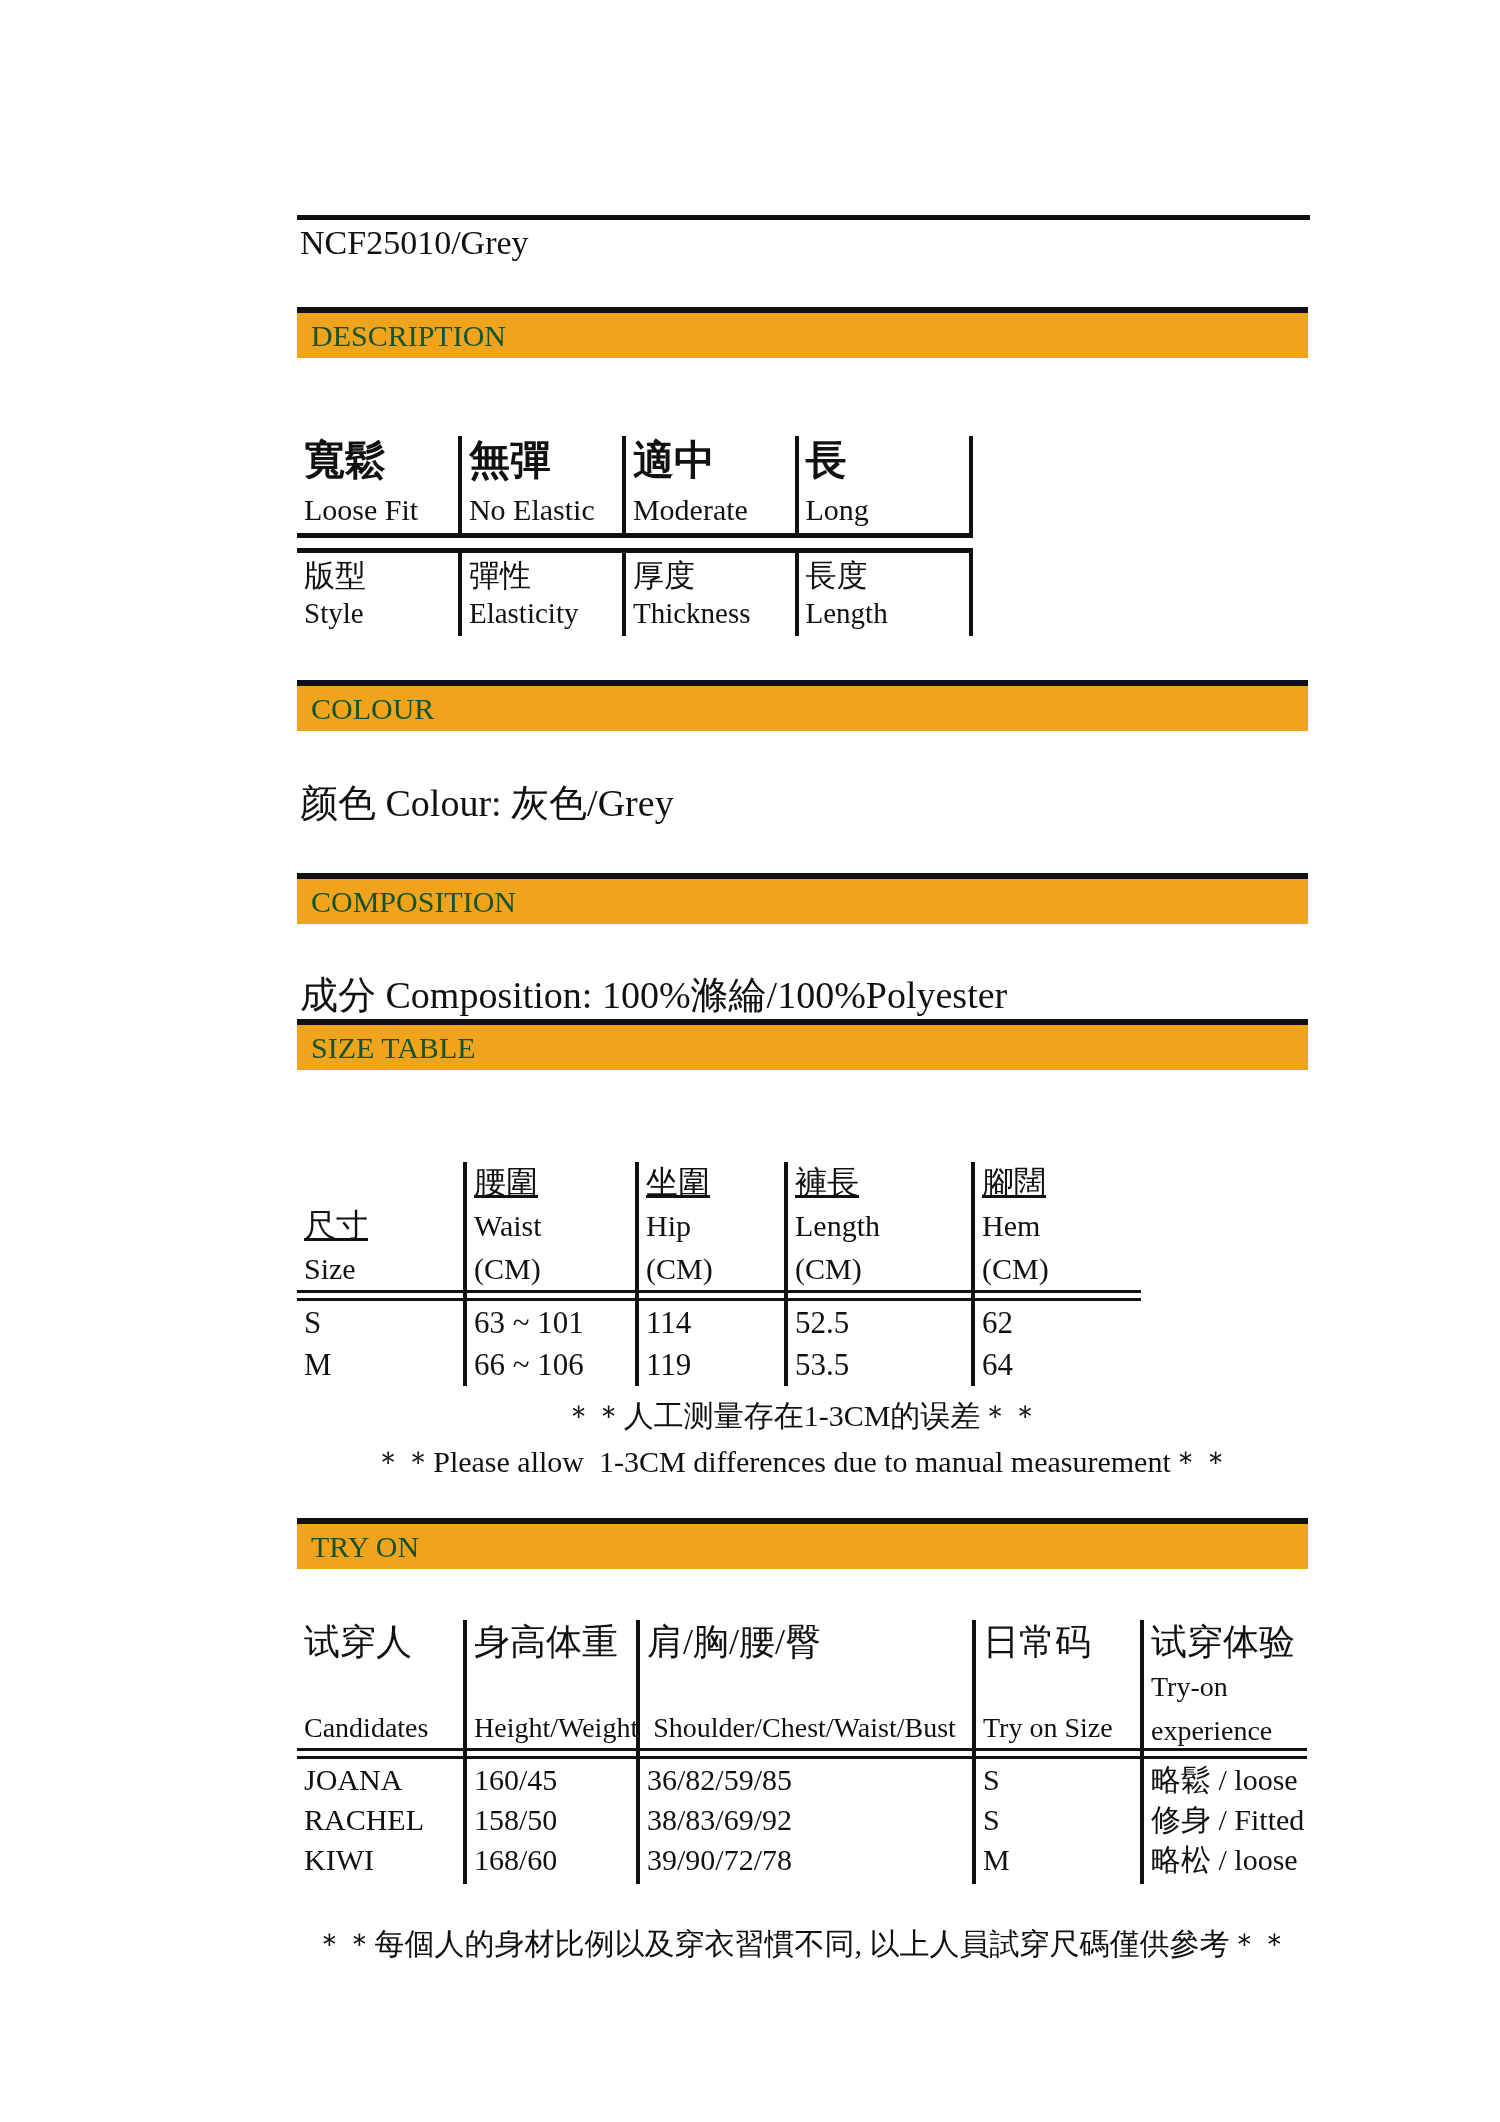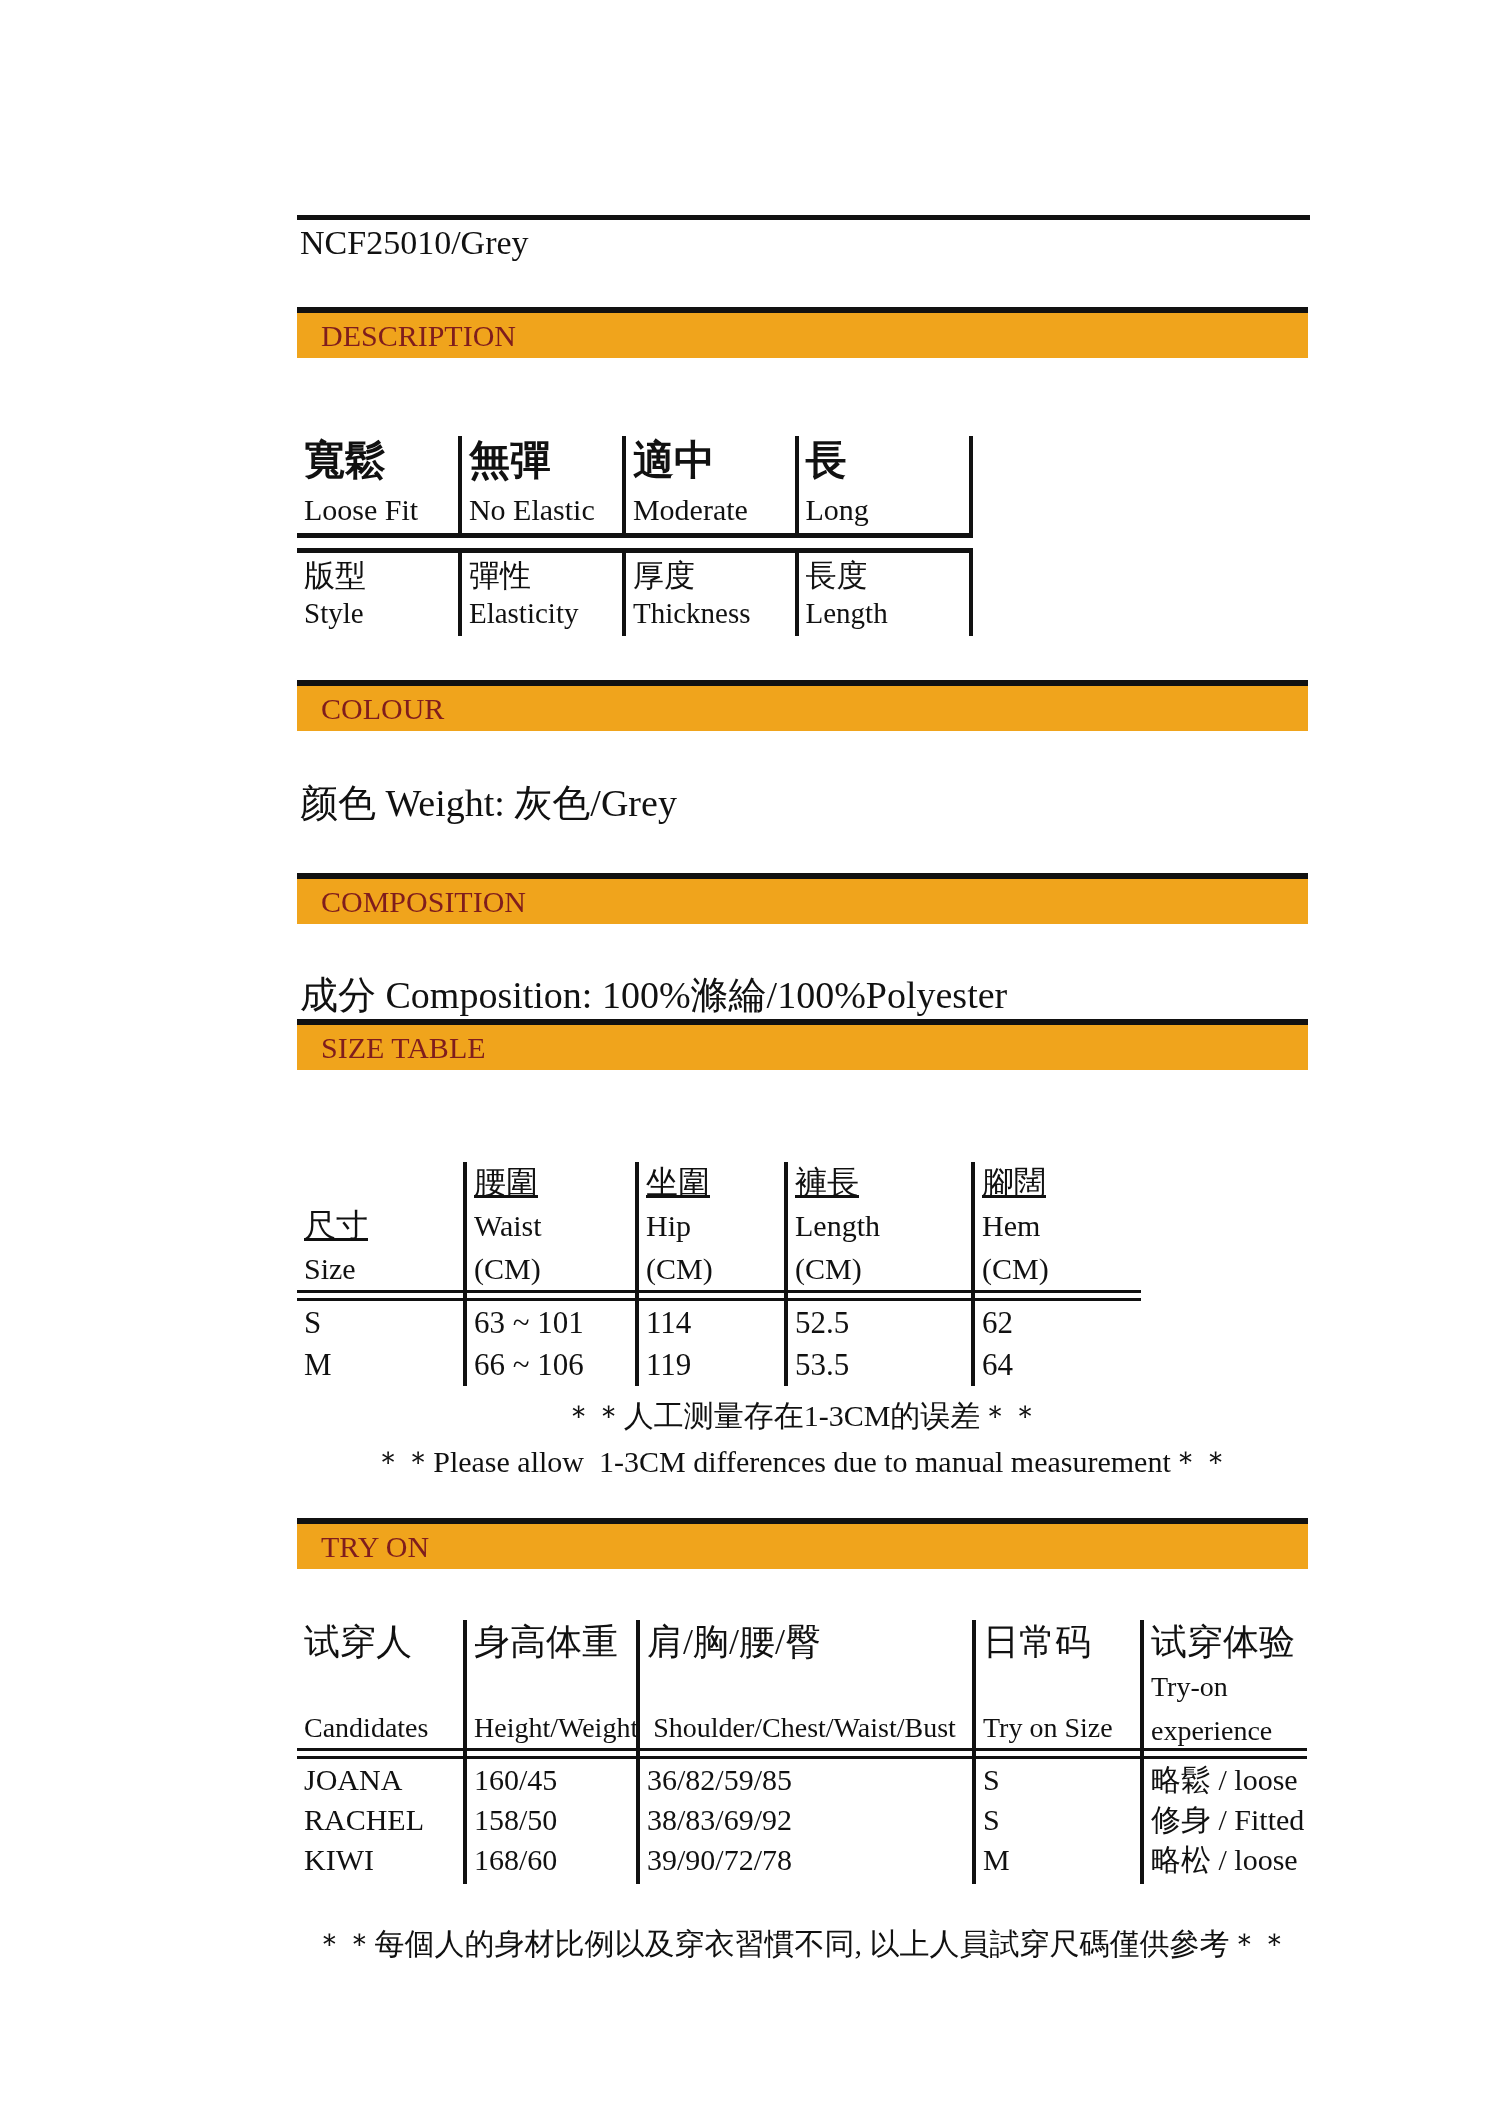--- a/index.html
+++ b/index.html
@@ -23,8 +23,8 @@
   .banner{left:297px;width:1011px;}
   .banner .bl{height:6px;background:var(--rule);}
   .banner .bar{
-    height:45px;background:var(--banner);color:#7f1d1d;
-    font-size:30px;display:flex;align-items:center;padding-left:24px;
+    height:45px;background:var(--banner);color:#14532d;
+    font-size:30px;display:flex;align-items:center;padding-left:14px;
   }
   .b-desc{top:307px;} .b-col{top:680px;} .b-comp{top:873px;}
   .b-size{top:1019px;} .b-try{top:1518px;}

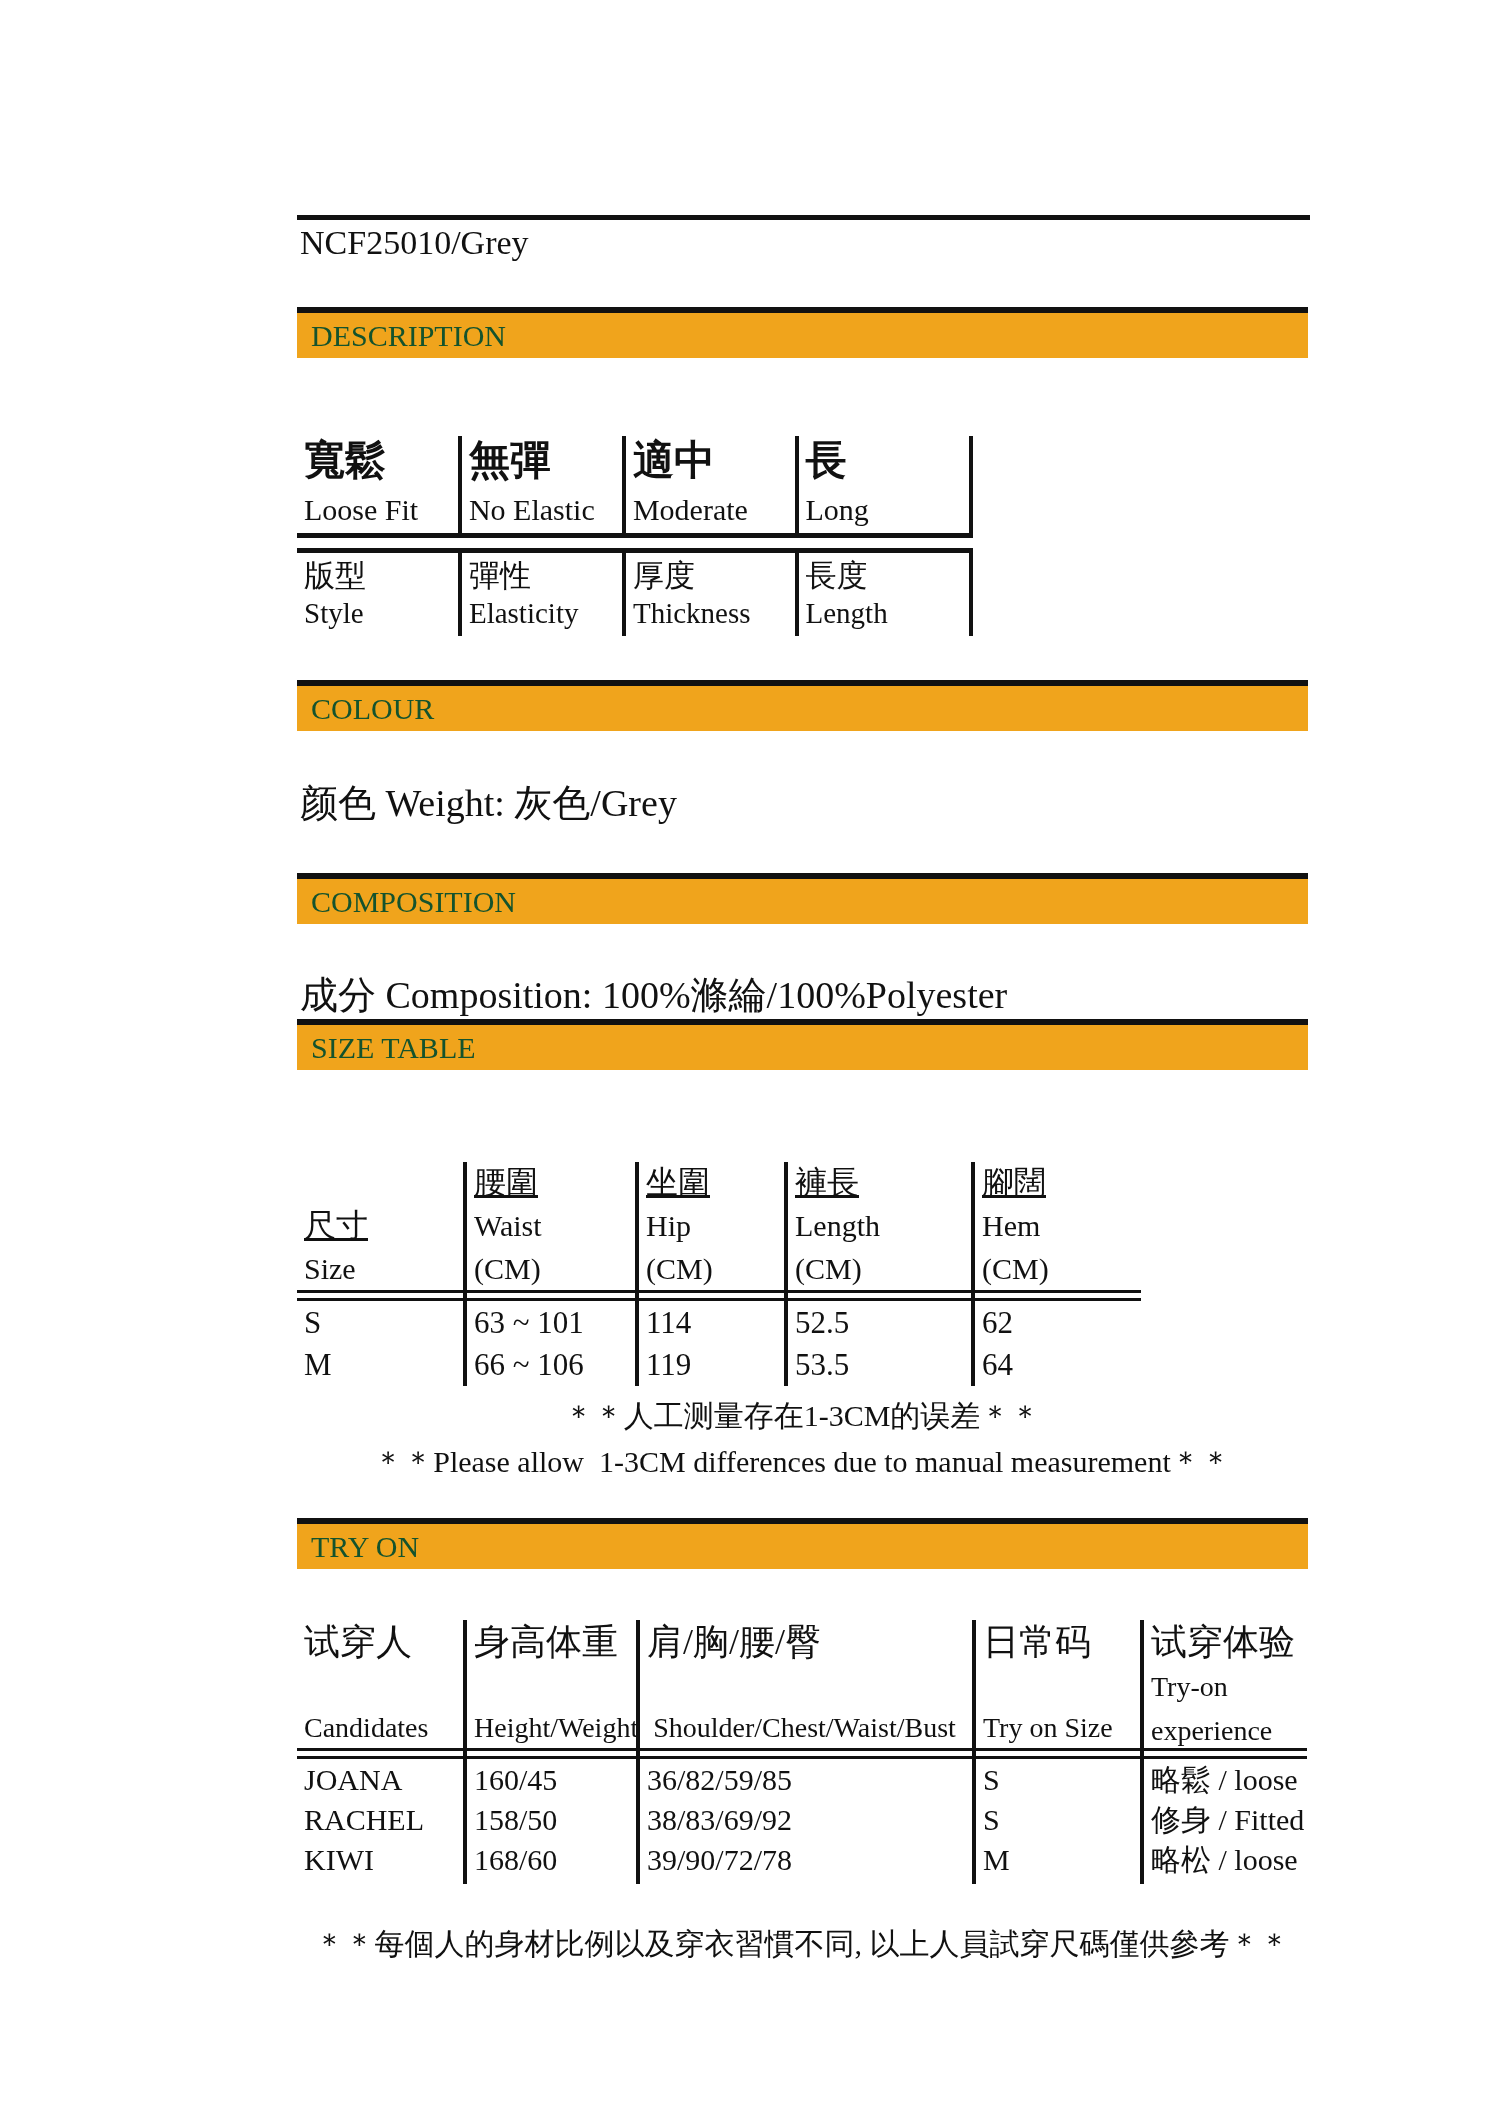--- a/index.html
+++ b/index.html
@@ -137,7 +137,7 @@
     <span>COLOUR</span>
   </div>
 </div>
-<div class="abs stmt colour-line">颜色 Weight: 灰色/Grey</div>
+<div class="abs stmt colour-line">颜色 Colour: 灰色/Grey</div>
 
 <div class="abs banner b-comp">
   <div class="bl"></div>

